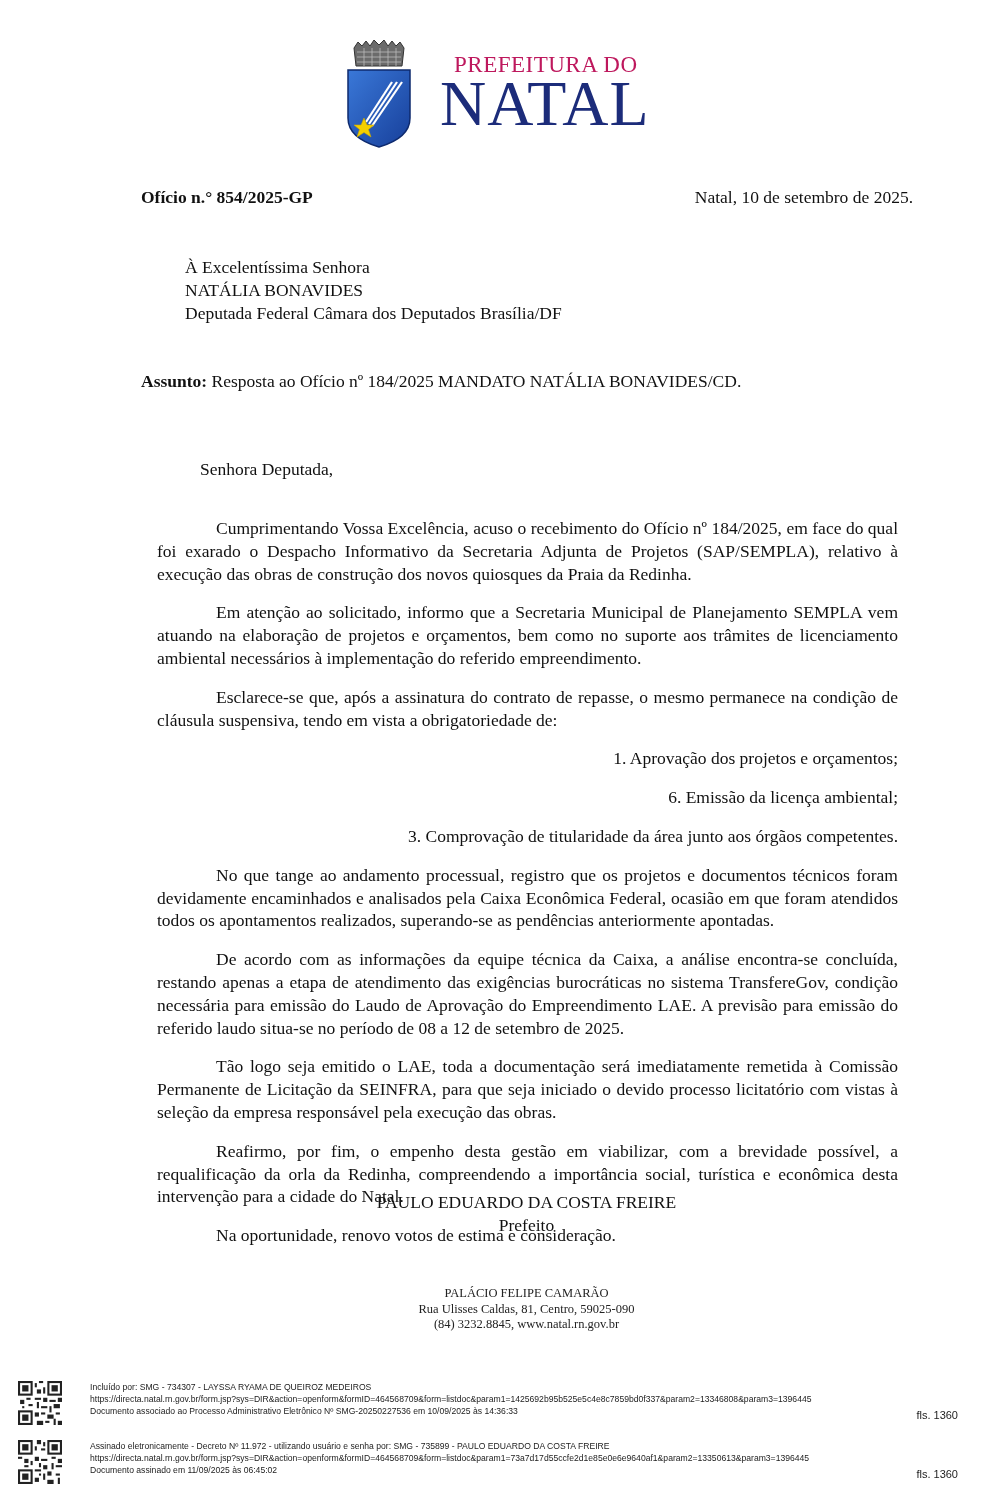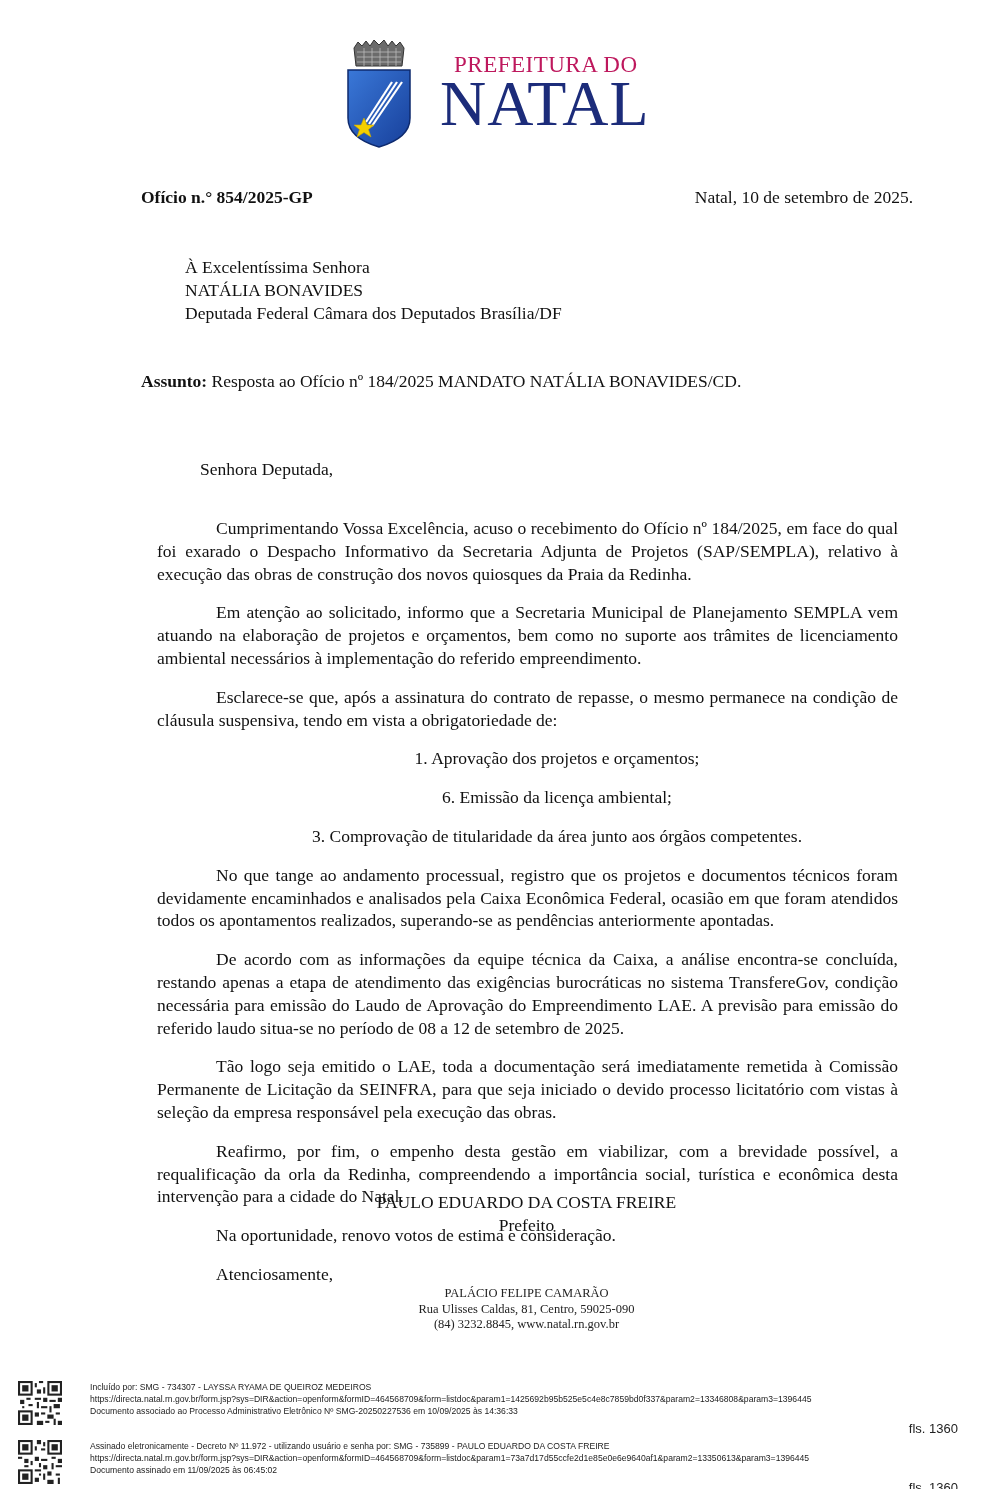--- a/index.html
+++ b/index.html
@@ -29,7 +29,7 @@
 
     .body-text { position: absolute; left: 141px; top: 501px; width: 773px; font-size: 17.5px; line-height: 22.8px; }
     .body-text p { margin: 16px; text-align: justify; text-indent: 59px; }
-    .body-text p.list { text-indent: 0; padding-left: 59px; text-align: center; }
+    .body-text p.list { text-indent: 0; padding-left: 59px; text-align: right; }
     .body-text p.plain { text-align: left; }
 
     .signature { left: 0; width: 1053px; top: 1191px; text-align: center; }

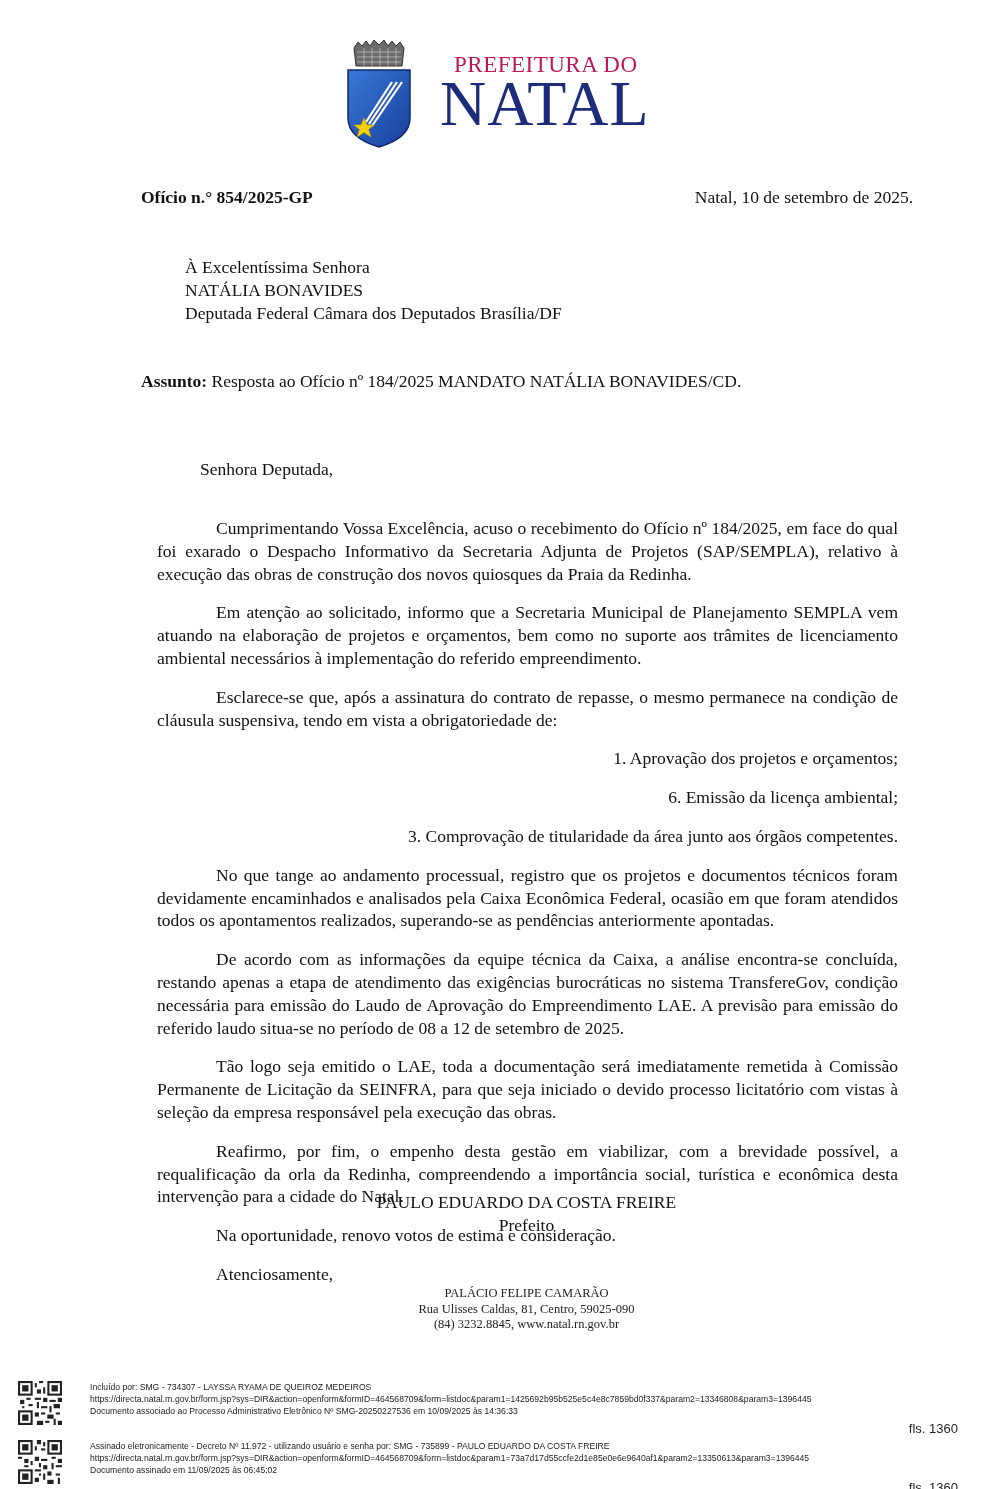--- a/index.html
+++ b/index.html
@@ -106,7 +106,6 @@
   <p>Tão logo seja emitido o LAE, toda a documentação será imediatamente remetida à Comissão Permanente de Licitação da SEINFRA, para que seja iniciado o devido processo licitatório com vistas à seleção da empresa responsável pela execução das obras.</p>
   <p>Reafirmo, por fim, o empenho desta gestão em viabilizar, com a brevidade possível, a requalificação da orla da Redinha, compreendendo a importância social, turística e econômica desta intervenção para a cidade do Natal.</p>
   <p class="plain">Na oportunidade, renovo votos de estima e consideração.</p>
-  <p class="plain">Atenciosamente,</p>
 </div>
 
 <div class="abs serif signature">

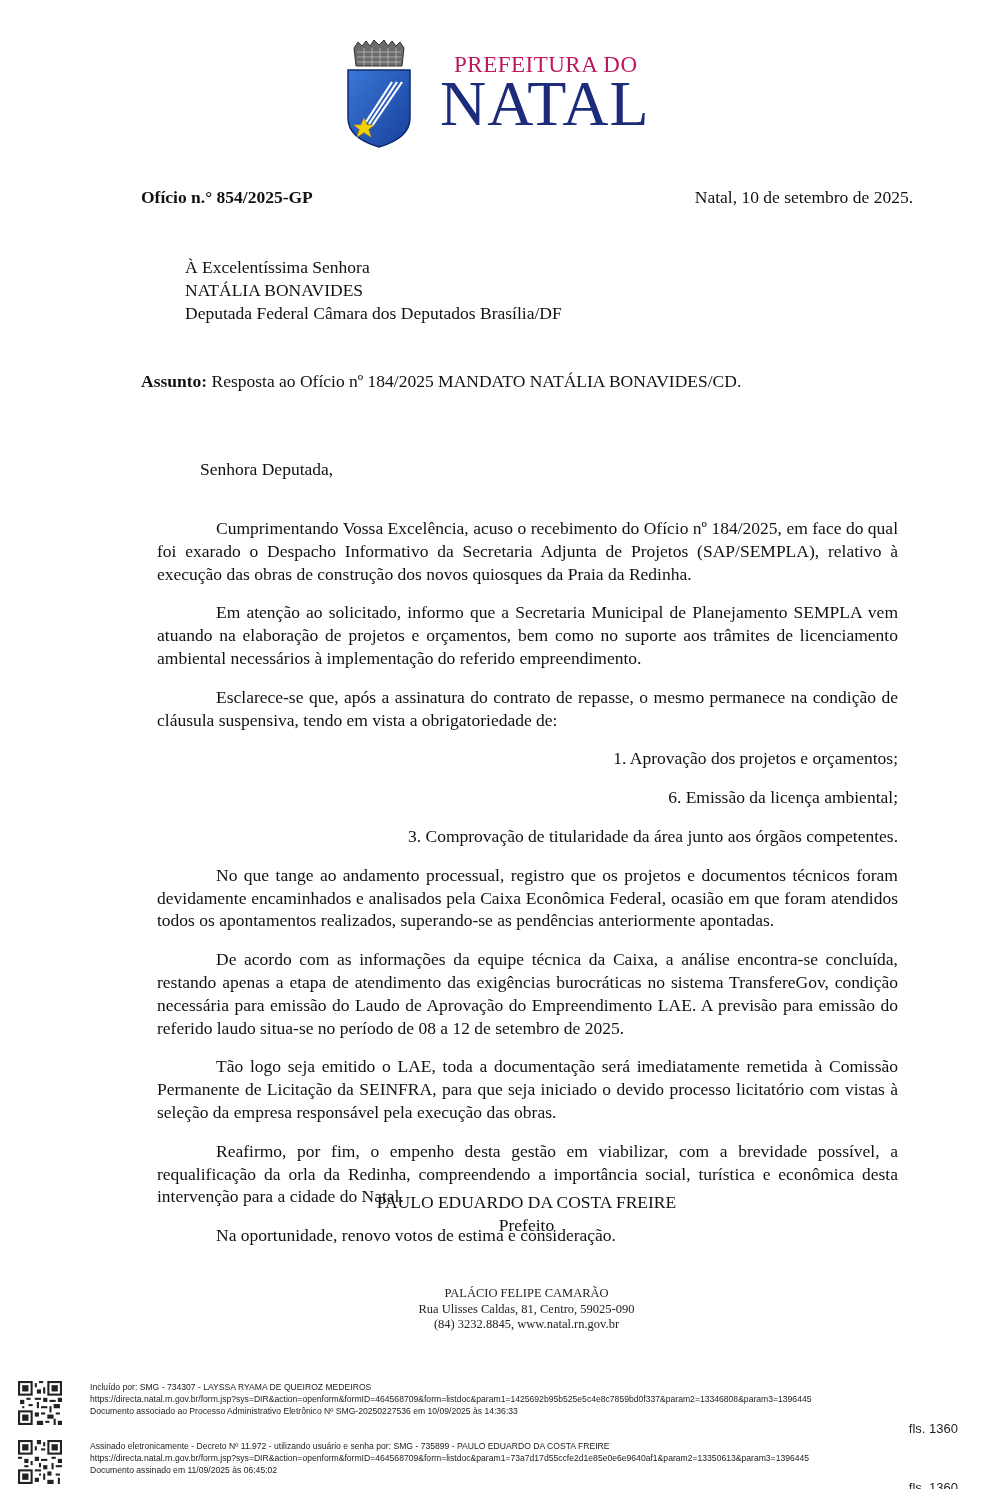--- a/index.html
+++ b/index.html
@@ -41,7 +41,7 @@
     .stamp { position: absolute; left: 18px; width: 960px; height: 50px; }
     .qr { position: absolute; left: 0; top: 0; width: 44px; height: 44px; }
     .stamp-lines { position: absolute; left: 72px; top: 0; font-size: 8.6px; line-height: 12px; color: #222; }
-    .stamp-fls { position: absolute; right: 20px; top: 40px; font-size: 13px; color: #222; }
+    .stamp-fls { position: absolute; right: 20px; top: 28px; font-size: 11px; color: #222; }
   </style>
 </head>
 <body>

